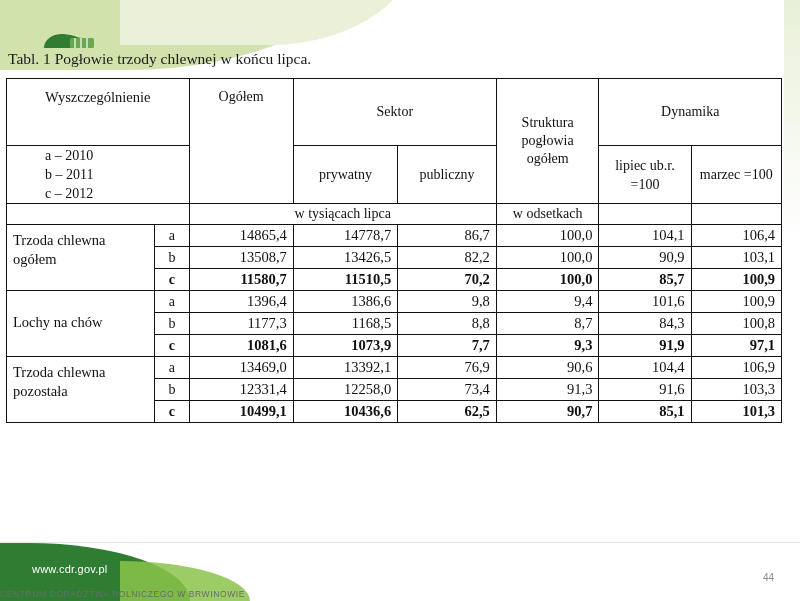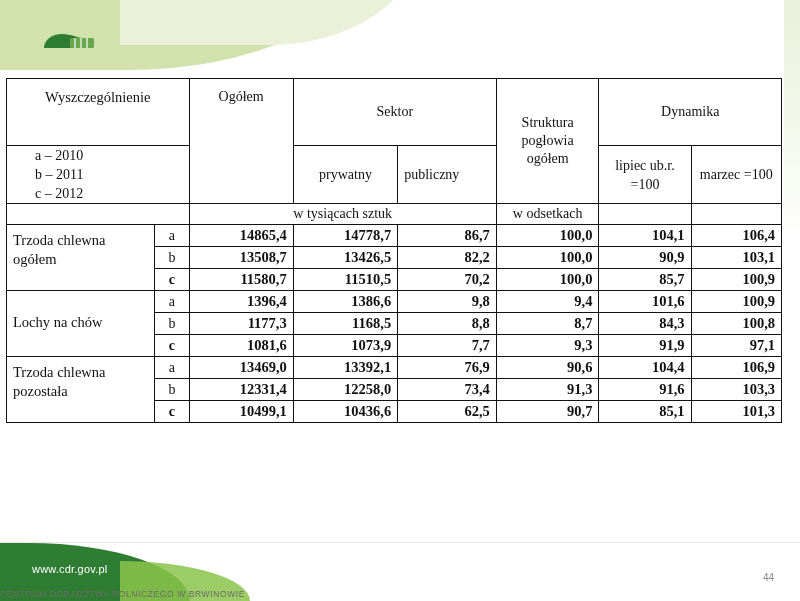--- a/index.html
+++ b/index.html
@@ -222,6 +222,7 @@
     <line x1="45" y1="8" x2="45" y2="18" stroke="#ffffff" stroke-width="1.2"></line>
   </svg>
 
+  <div class="caption">Tabl. 1 Pogłowie trzody chlewnej w końcu lipca.</div>
 
   <div class="table-wrap">
     <table class="t">

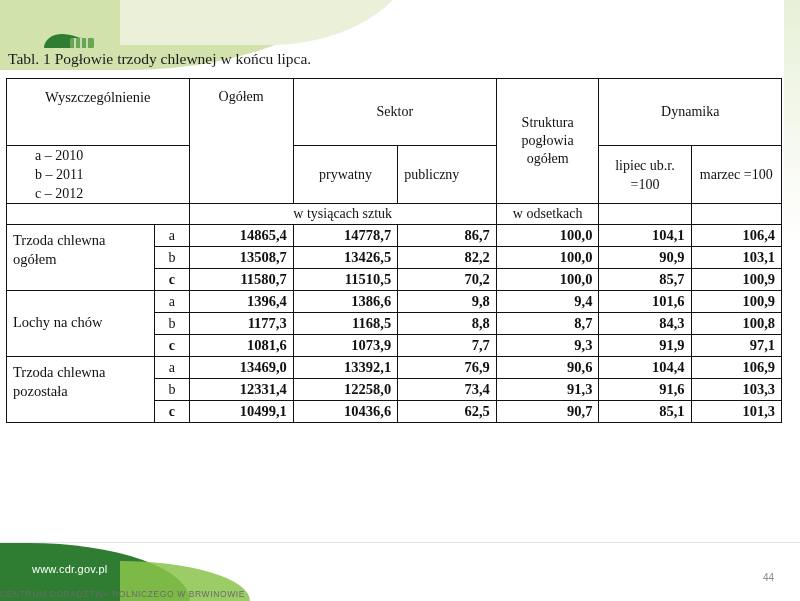--- a/index.html
+++ b/index.html
@@ -245,7 +245,7 @@
           <th colspan="2">Dynamika</th>
         </tr>
         <tr>
-          <td class="nb-top nb-bot" colspan="2" style="height:42px;padding:0 0 0 28px;font-size:14px;line-height:19px">
+          <td class="nb-top nb-bot" colspan="2" style="height:42px;padding:0 0 0 38px;font-size:14px;line-height:19px">
 
             <div><span>a – 2010</span></div>
             <div><span>b – 2011</span></div>

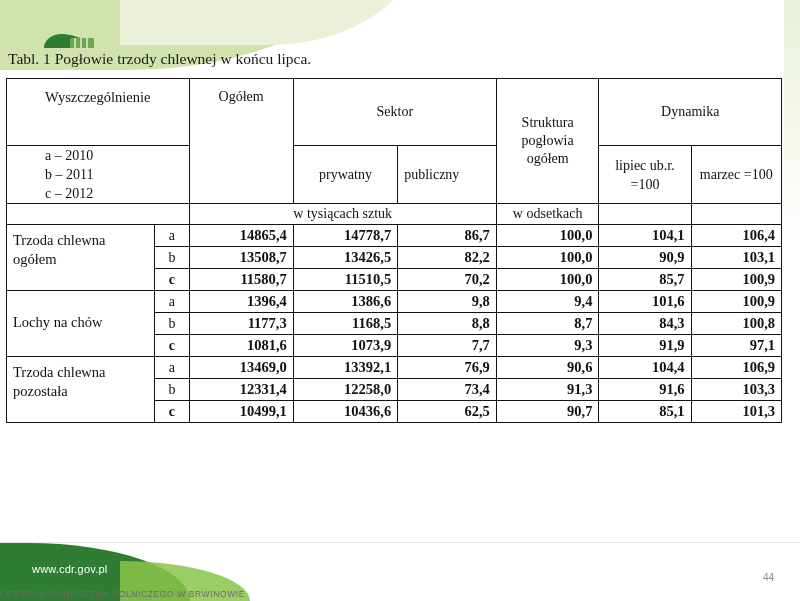--- a/index.html
+++ b/index.html
@@ -252,7 +252,7 @@
             <div><span>c – 2012</span></div>
           </td>
           <td style="text-align:center">prywatny</td>
-          <td style="text-align:left">publiczny</td>
+          <td style="text-align:center">publiczny</td>
           <td style="text-align:center;line-height:19px"><span>lipiec ub.r. =100</span></td>
           <td style="text-align:center;line-height:17px"><span>marzec =100</span></td>
         </tr>

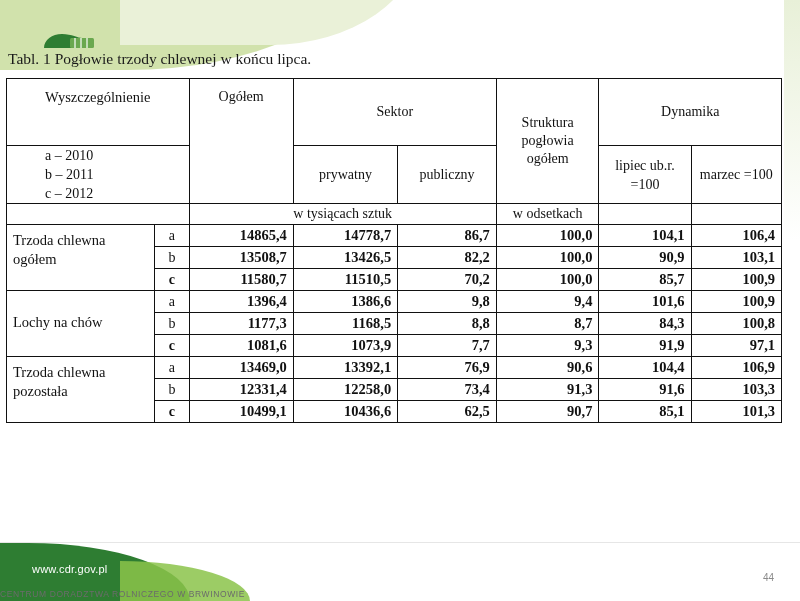--- a/index.html
+++ b/index.html
@@ -258,7 +258,7 @@
         </tr>
         <tr class="unit-row">
           <td class="nb-top" colspan="2" style="border-bottom:1px solid #111"></td>
-          <td colspan="3">w tysiącach sztuk</td>
+          <td colspan="3">w tysiącach lipca</td>
           <td>w odsetkach</td>
           <td class="nb-top" style="border-top:none"></td>
           <td class="nb-top" style="border-top:none"></td>

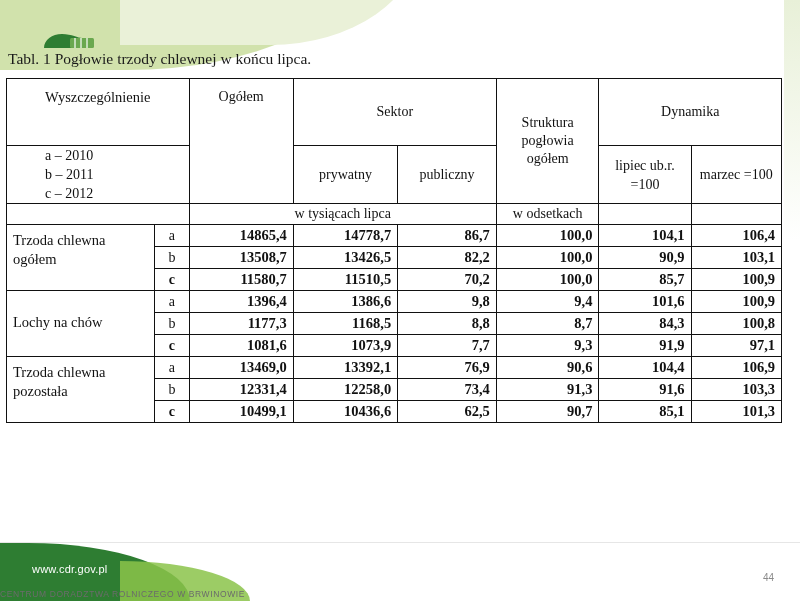--- a/index.html
+++ b/index.html
@@ -198,7 +198,6 @@
     padding-right: 14px;
     font-size: 14.5px;
     white-space: nowrap;
-    font-weight: bold;
   }
   tr.bold .num, tr.bold .yr {
     font-weight: bold;

